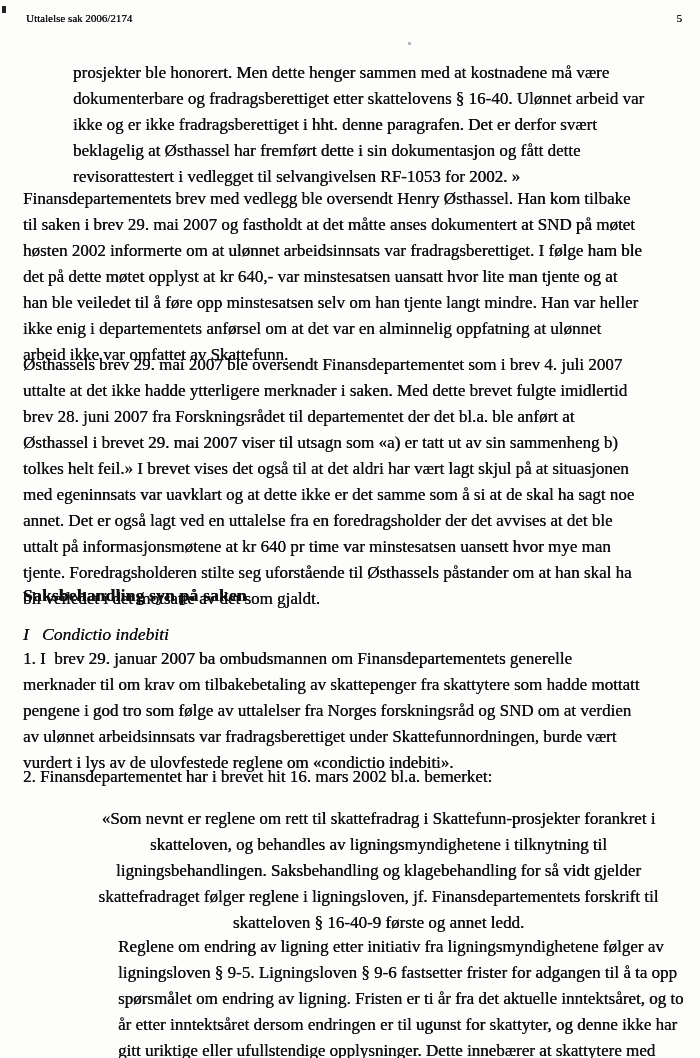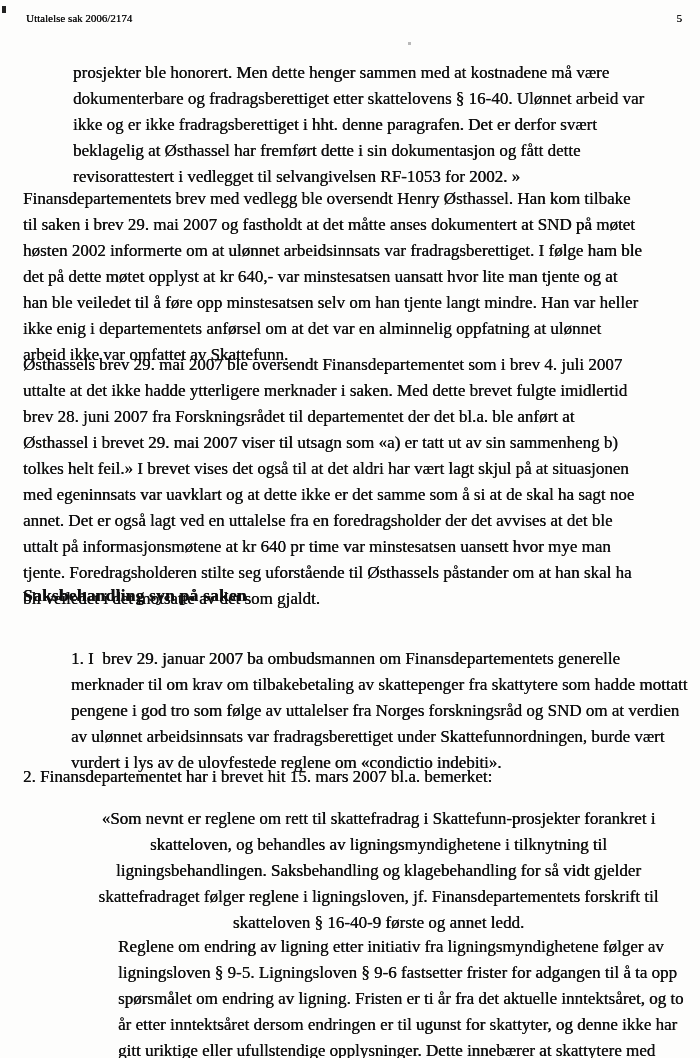--- a/index.html
+++ b/index.html
@@ -92,6 +92,7 @@
 
   <div class="txt body-left section-heading" style="top:582px;">Saksbehandling syn på saken</div>
 
+  <div class="txt body-left subsection-heading" style="top:621px;">I   Condictio indebiti</div>
 
   <div class="txt body-left" style="top:646px;margin-left:48px;">1. I  brev 29. januar 2007 ba ombudsmannen om Finansdepartementets generelle
 merknader til om krav om tilbakebetaling av skattepenger fra skattytere som hadde mottatt

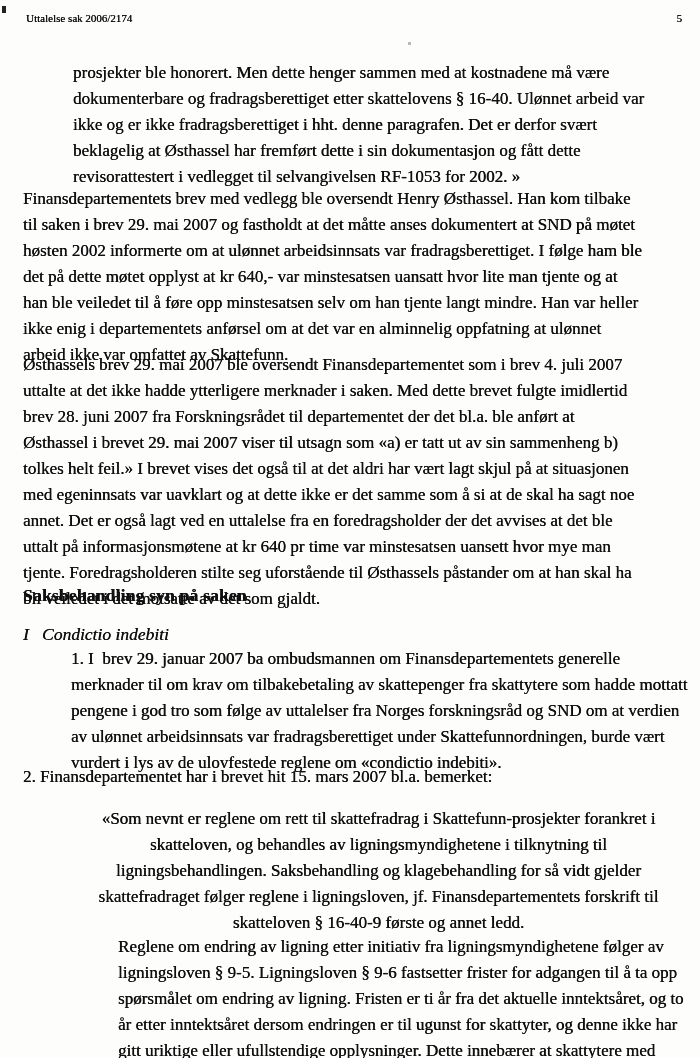--- a/index.html
+++ b/index.html
@@ -94,7 +94,7 @@
 
   <div class="txt body-left subsection-heading" style="top:621px;">I   Condictio indebiti</div>
 
-  <div class="txt body-left" style="top:646px;margin-left:48px;">1. I  brev 29. januar 2007 ba ombudsmannen om Finansdepartementets generelle
+  <div class="txt body-left" style="top:646px;">1. I  brev 29. januar 2007 ba ombudsmannen om Finansdepartementets generelle
 merknader til om krav om tilbakebetaling av skattepenger fra skattytere som hadde mottatt
 pengene i god tro som følge av uttalelser fra Norges forskningsråd og SND om at verdien
 av ulønnet arbeidsinnsats var fradragsberettiget under Skattefunnordningen, burde vært

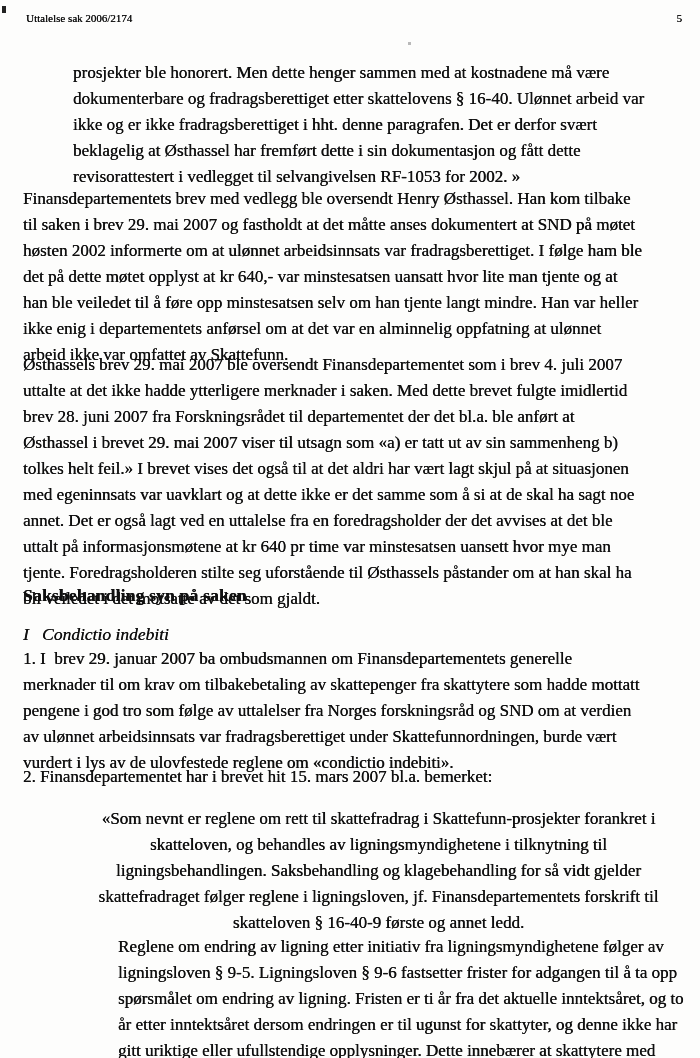--- a/index.html
+++ b/index.html
@@ -100,7 +100,7 @@
 av ulønnet arbeidsinnsats var fradragsberettiget under Skattefunnordningen, burde vært
 vurdert i lys av de ulovfestede reglene om «condictio indebiti».</div>
 
-  <div class="txt body-left" style="top:764px;">2. Finansdepartementet har i brevet hit 15. mars 2007 bl.a. bemerket:</div>
+  <div class="txt body-left" style="top:764px;">2. Finansdepartementet har i brevet hit 16. mars 2002 bl.a. bemerket:</div>
 
   <div class="txt quote-left" style="top:806px;text-align:center;">«Som nevnt er reglene om rett til skattefradrag i Skattefunn-prosjekter forankret i
 skatteloven, og behandles av ligningsmyndighetene i tilknytning til

